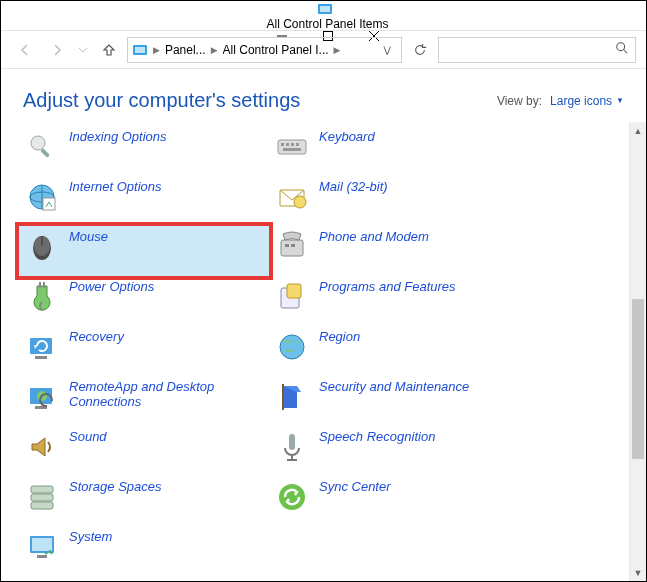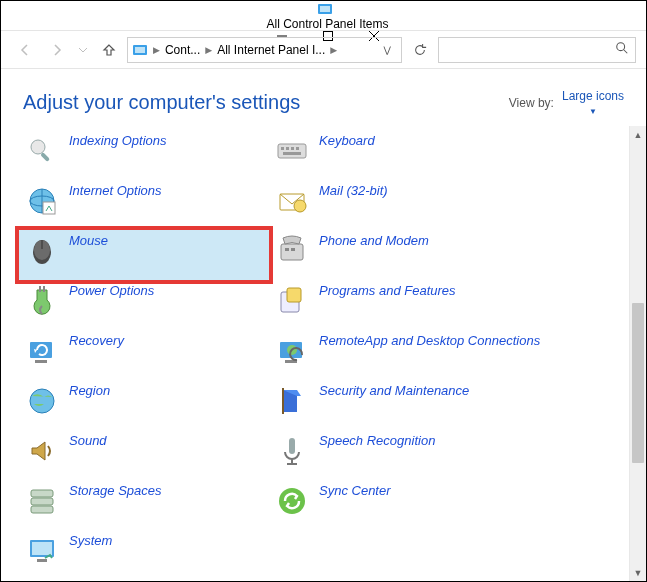--- a/index.html
+++ b/index.html
@@ -152,7 +152,7 @@
           </svg>
       </span>
       <span class="addr-sep">▶</span>
-      <span class="addr-seg" style="max-width:48px;">Cont...</span>
+      <span class="addr-seg" style="max-width:48px;">Panel...</span>
       <span class="addr-sep">▶</span>
       <span class="addr-seg" style="max-width:140px;">All Internet Panel I...</span>
       <span class="addr-sep">▶</span>

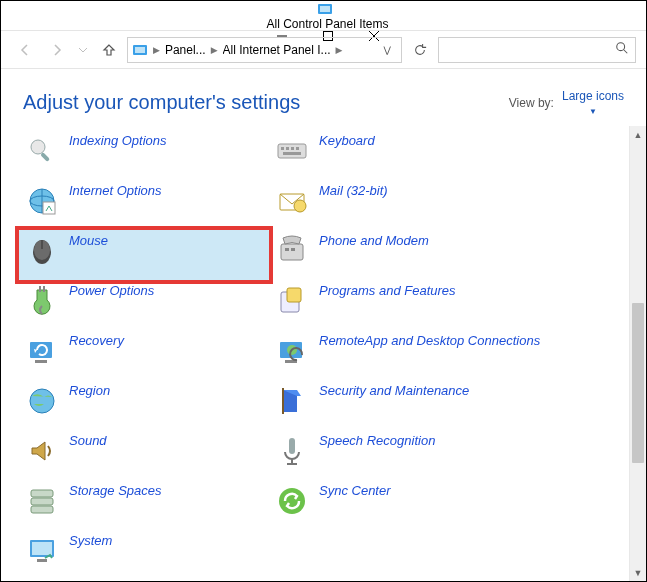--- a/index.html
+++ b/index.html
@@ -154,7 +154,7 @@
       <span class="addr-sep">▶</span>
       <span class="addr-seg" style="max-width:48px;">Panel...</span>
       <span class="addr-sep">▶</span>
-      <span class="addr-seg" style="max-width:140px;">All Internet Panel I...</span>
+      <span class="addr-seg" style="max-width:140px;">All Control Panel I...</span>
       <span class="addr-sep">▶</span>
       <span class="addr-dd">⋁</span>
     </div>

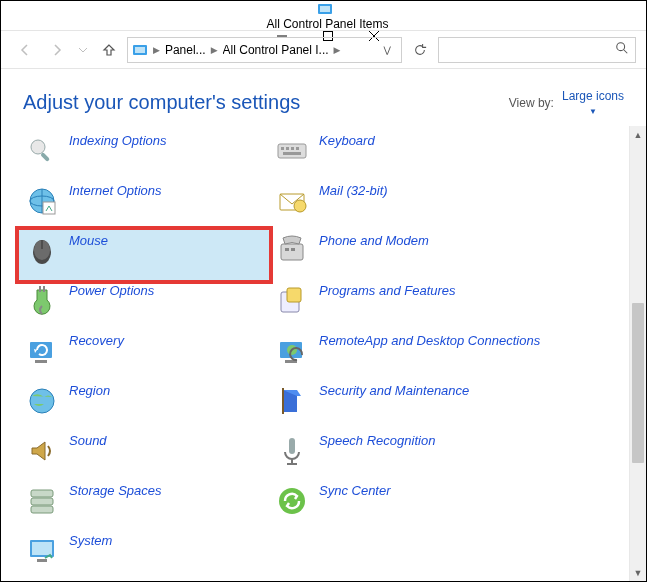--- a/index.html
+++ b/index.html
@@ -49,7 +49,7 @@
   }
   .subhead .heading { color: #1a56b8; font-size: 20px; flex: 1; }
   .viewby { font-size: 12px; color: #555; margin-right: 8px; }
-  .viewsel { color: #1a56b8; font-size: 12px; display: flex; align-items: center; gap: 4px; flex-direction: column; }
+  .viewsel { color: #1a56b8; font-size: 12px; display: flex; align-items: center; gap: 4px; }
   .viewsel .caret { font-size: 8px; }
 
   

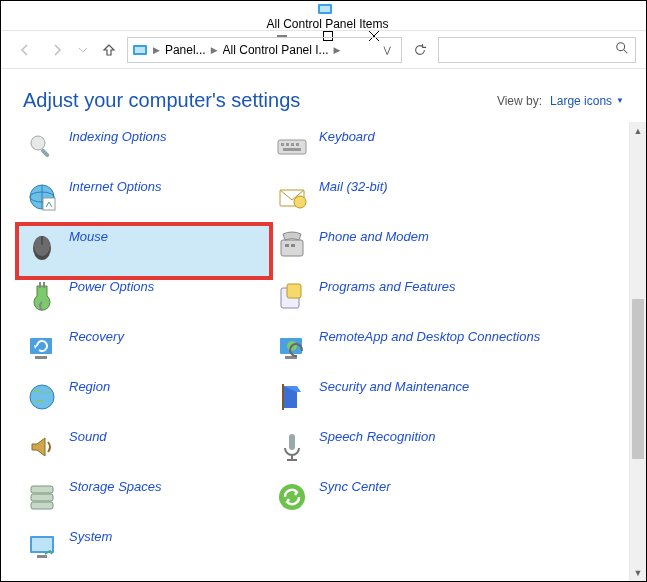--- a/index.html
+++ b/index.html
@@ -264,18 +264,18 @@
         <div class="cp-item">
           <span class="cp-icon">
             <svg width="34" height="34" viewBox="0 0 34 34">
+              <use href="#ic-region"></use>
+            </svg>
+          </span>
+          <span class="cp-label">Region</span>
+        </div>
+        <div class="cp-item">
+          <span class="cp-icon">
+            <svg width="34" height="34" viewBox="0 0 34 34">
               <use href="#ic-remoteapp"></use>
             </svg>
           </span>
           <span class="cp-label">RemoteApp and Desktop Connections</span>
-        </div>
-        <div class="cp-item">
-          <span class="cp-icon">
-            <svg width="34" height="34" viewBox="0 0 34 34">
-              <use href="#ic-region"></use>
-            </svg>
-          </span>
-          <span class="cp-label">Region</span>
         </div>
         <div class="cp-item">
           <span class="cp-icon">

